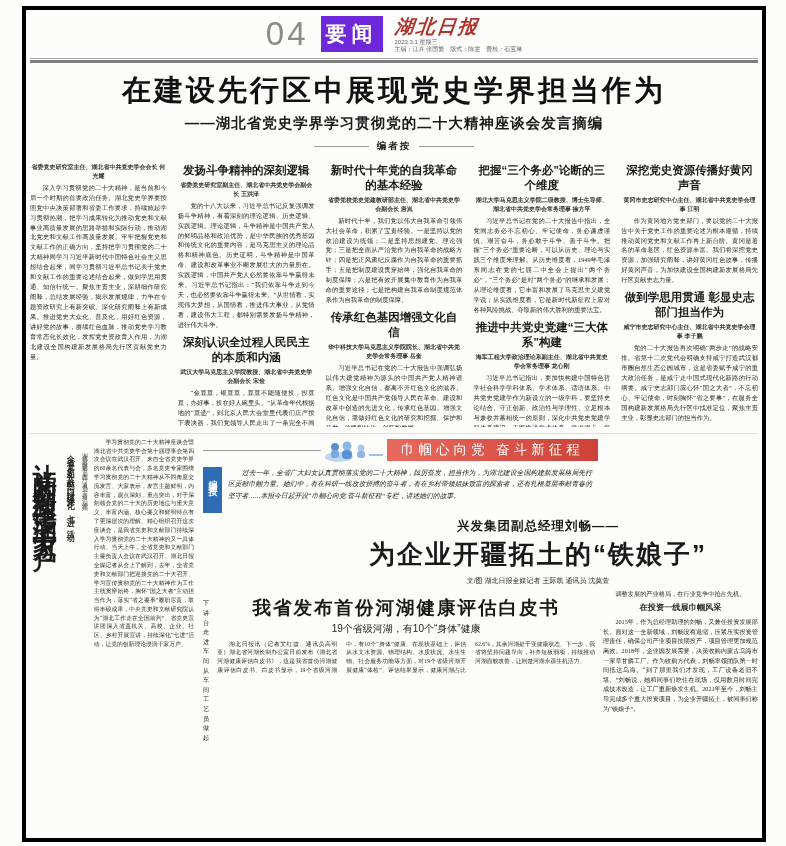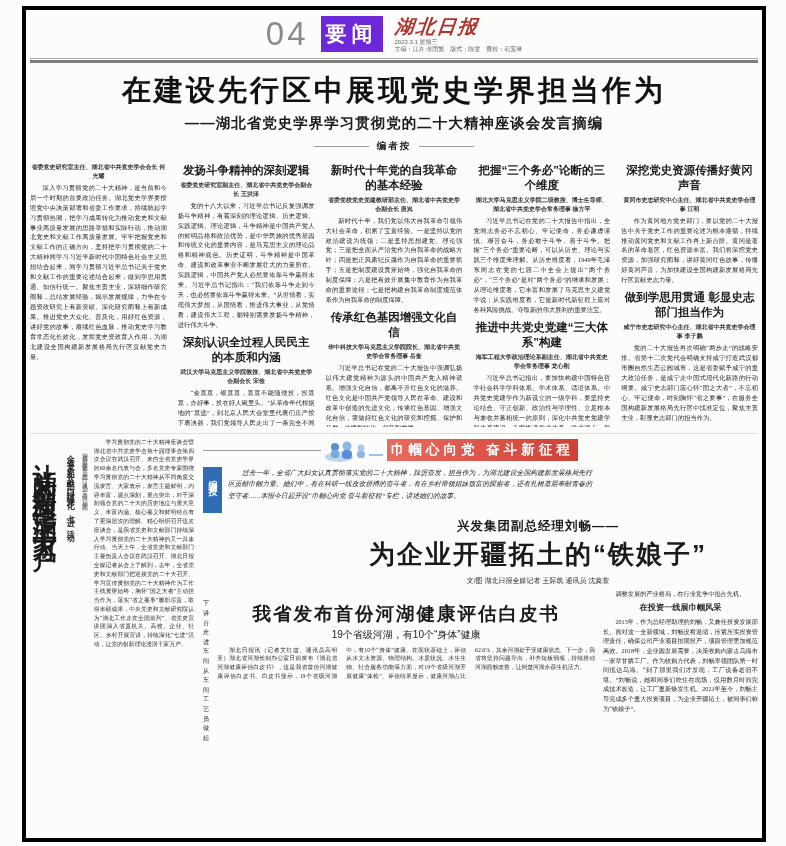--- a/index.html
+++ b/index.html
@@ -52,7 +52,7 @@
   .banner-line { width:118px; height:1px; background:#9a9a9a; }
   .banner-art { width:66px; height:23px; display:block; }
   .banner { height:22px; display:flex; align-items:center; background:linear-gradient(90deg,#e86a5e,#cf4136);
-            color:#fff; font-size:13.5px; font-weight:bold; letter-spacing:4px; padding:0 4px; }
+            color:#fff; font-size:13.5px; font-weight:normal; letter-spacing:4px; padding:0 14px; }
   .banner-spacer { width:160px; }
   .ed-row { display:flex; gap:6px; margin:4px 0 3px; padding-right:166px; }
   .ed-box { writing-mode:vertical-rl; background:#2e6db6; color:#fff; font-size:9px; font-weight:bold;

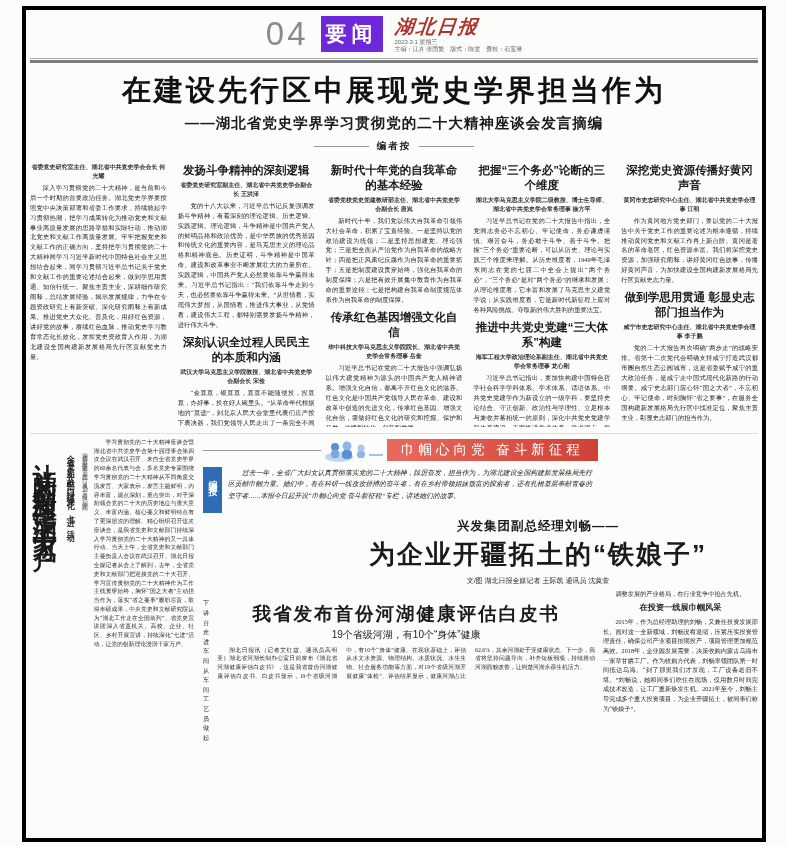--- a/index.html
+++ b/index.html
@@ -78,7 +78,7 @@
                    background:#c9a180; border-radius:50% 50% 45% 45%; }
   .photo::after { content:""; position:absolute; left:50%; top:60px; width:92px; height:70px; margin-left:-46px;
                   background:linear-gradient(180deg,#2f3542,#23272f); border-radius:18px 18px 0 0; }
-  .wp { margin-top:9px; overflow:hidden; }
+  .wp { margin-top:3px; overflow:hidden; }
   .wp-title { font-size:18.5px; font-weight:900; text-align:center; letter-spacing:2px; margin:3px 0 2px; }
   .wp-sub { font-size:10px; text-align:center; color:#222; margin-bottom:4px; }
   .wp-cols { column-count:3; column-gap:9px; font-size:5.8px; line-height:1.5; text-align:justify;

